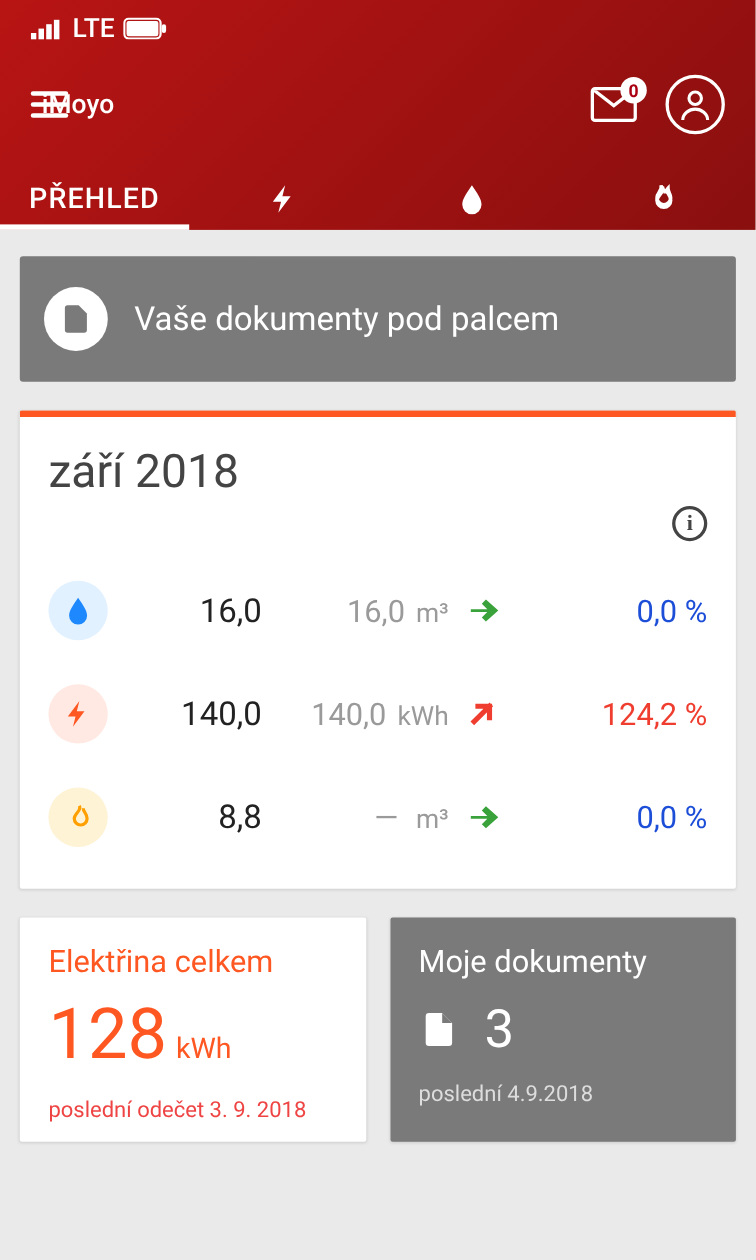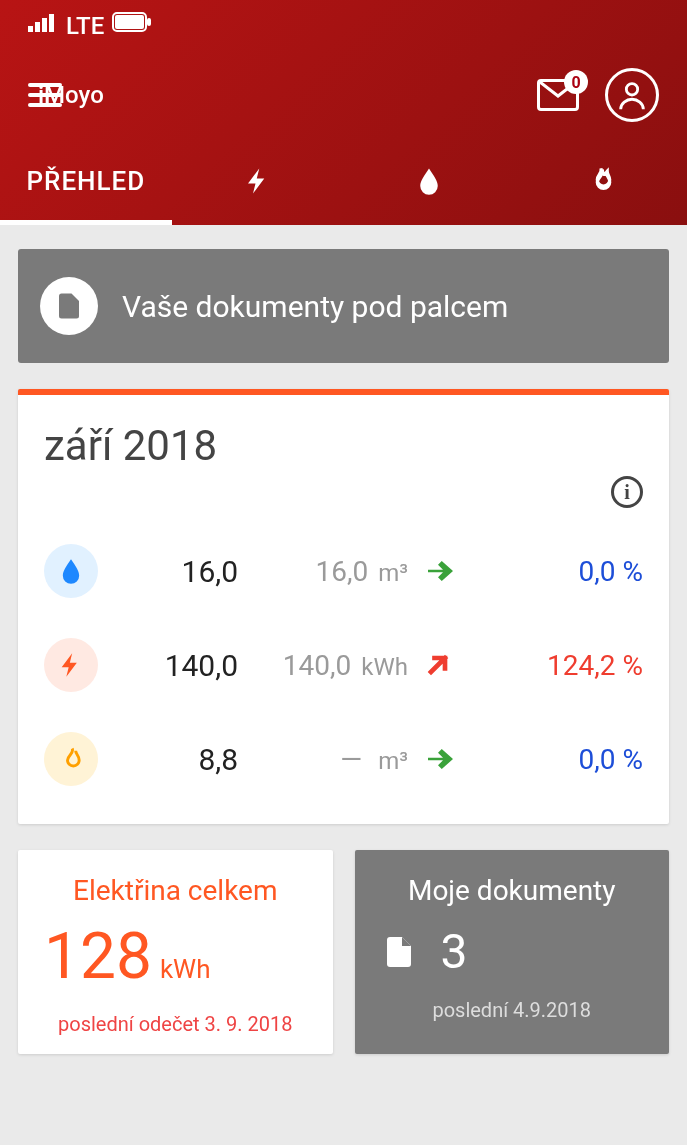--- a/index.html
+++ b/index.html
@@ -24,7 +24,7 @@
   font-weight: 500;
 }
 .status-left { display: flex; align-items: center; gap: 8px; }
-.status-right { display: flex; gap: 8px; }
+.status-right { display: flex; align-items: center; gap: 8px; }
 .topbar {
   display: flex;
   align-items: center;

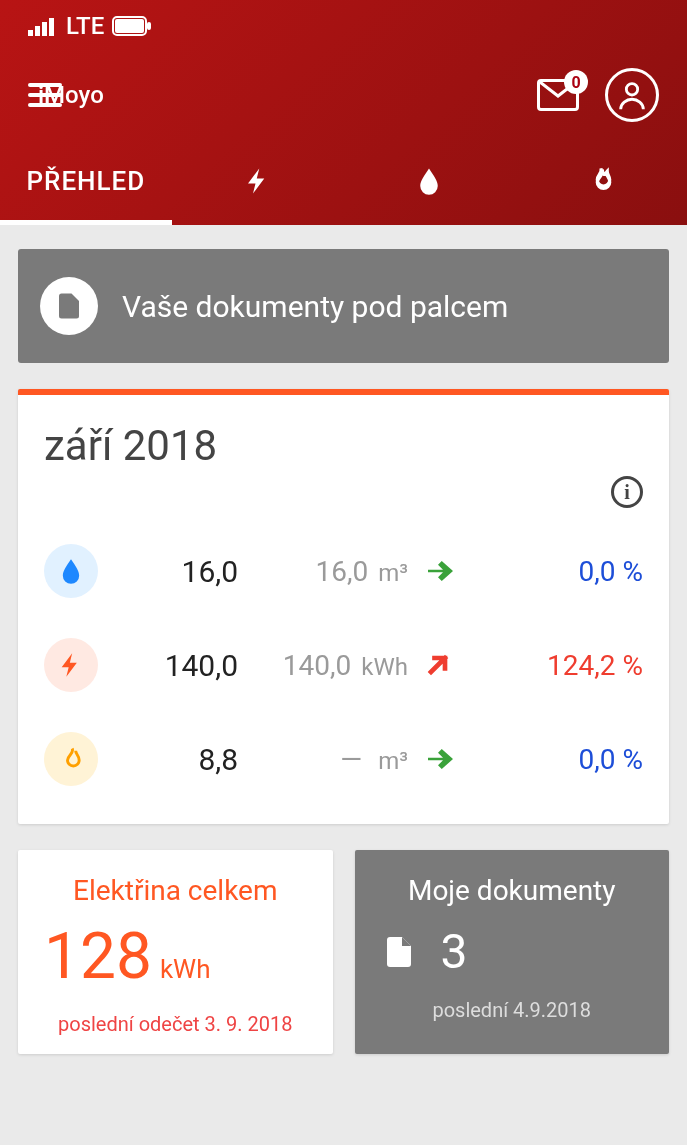--- a/index.html
+++ b/index.html
@@ -47,7 +47,7 @@
 .avatar svg { width: 34px; height: 34px; }
 .tabs { display: flex; }
 .tab {
-  flex: 1; text-align: left; padding: 18px 0 27px 0; font-size: 26px; font-weight: 500;
+  flex: 1; text-align: left; padding: 18px 0 11px 0; font-size: 26px; font-weight: 500;
   letter-spacing: 1px; color: #fff; position: relative;
   display:flex;align-items:center;justify-content:center;
 }

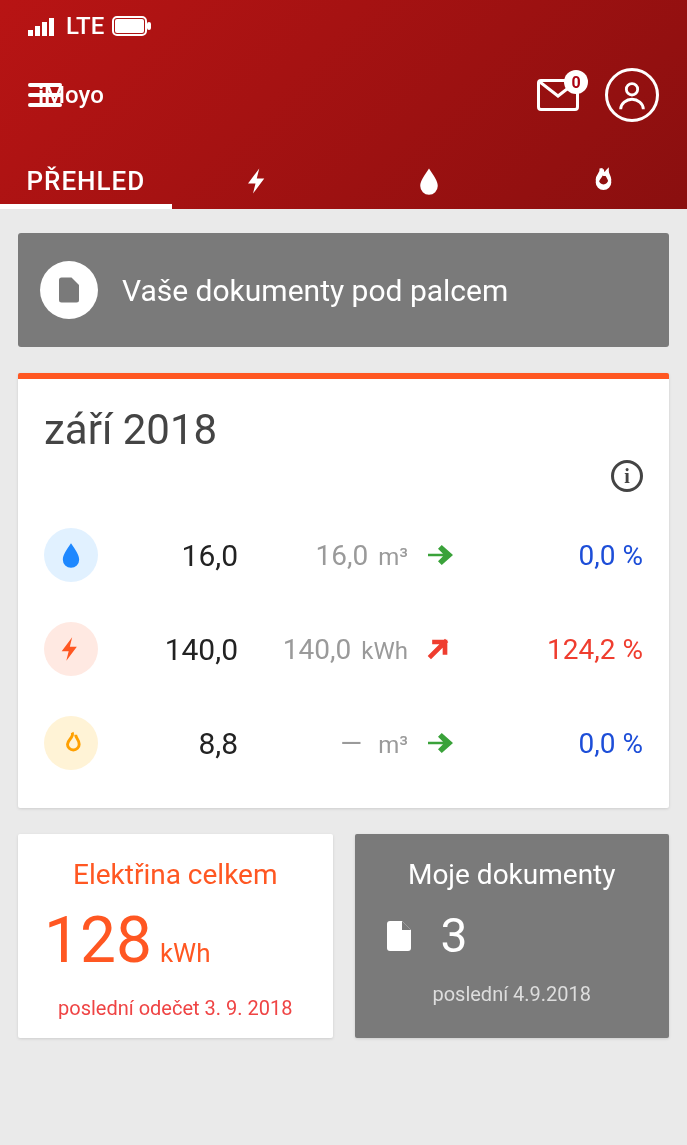--- a/index.html
+++ b/index.html
@@ -89,7 +89,7 @@
 .green { color: #1d4ed8; }
 .red { color: #ef3d2f; }
 .orange { color: #ff5722; }
-.bottom-grid { display: flex; gap: 22px; text-align: center; }
+.bottom-grid { display: flex; gap: 22px; }
 .half-card { flex: 1; padding: 24px 26px 18px 26px; }
 .half-title { font-size: 28px; margin-bottom: 12px; }
 .big-num { font-size: 64px; font-weight: 400; }

